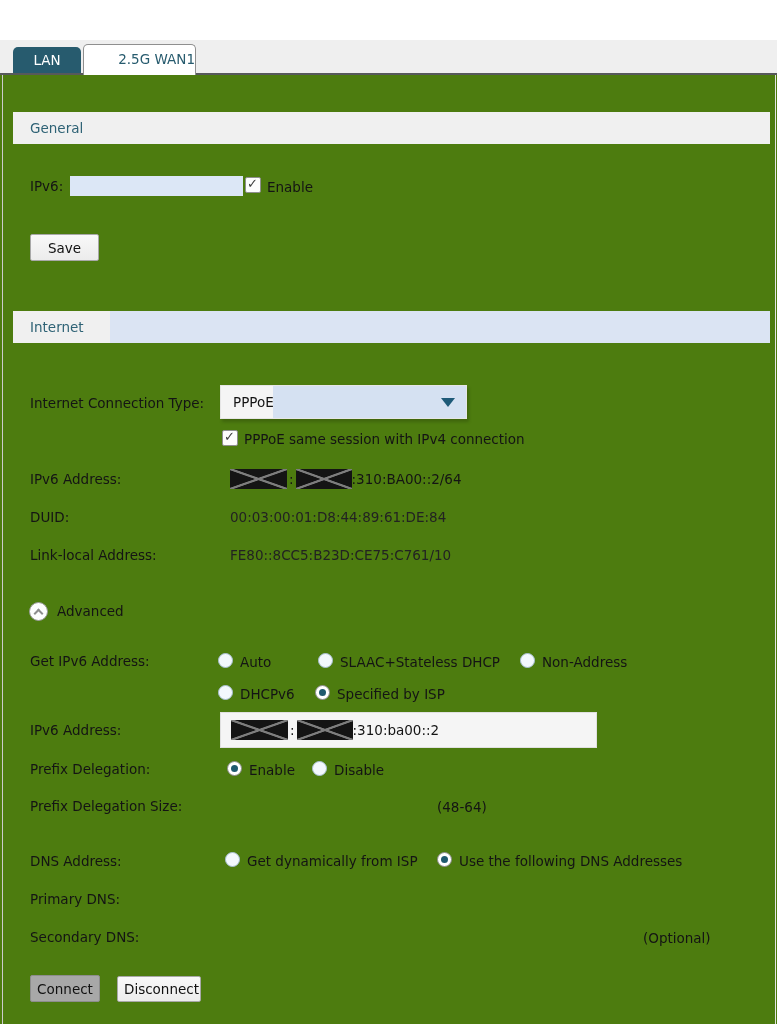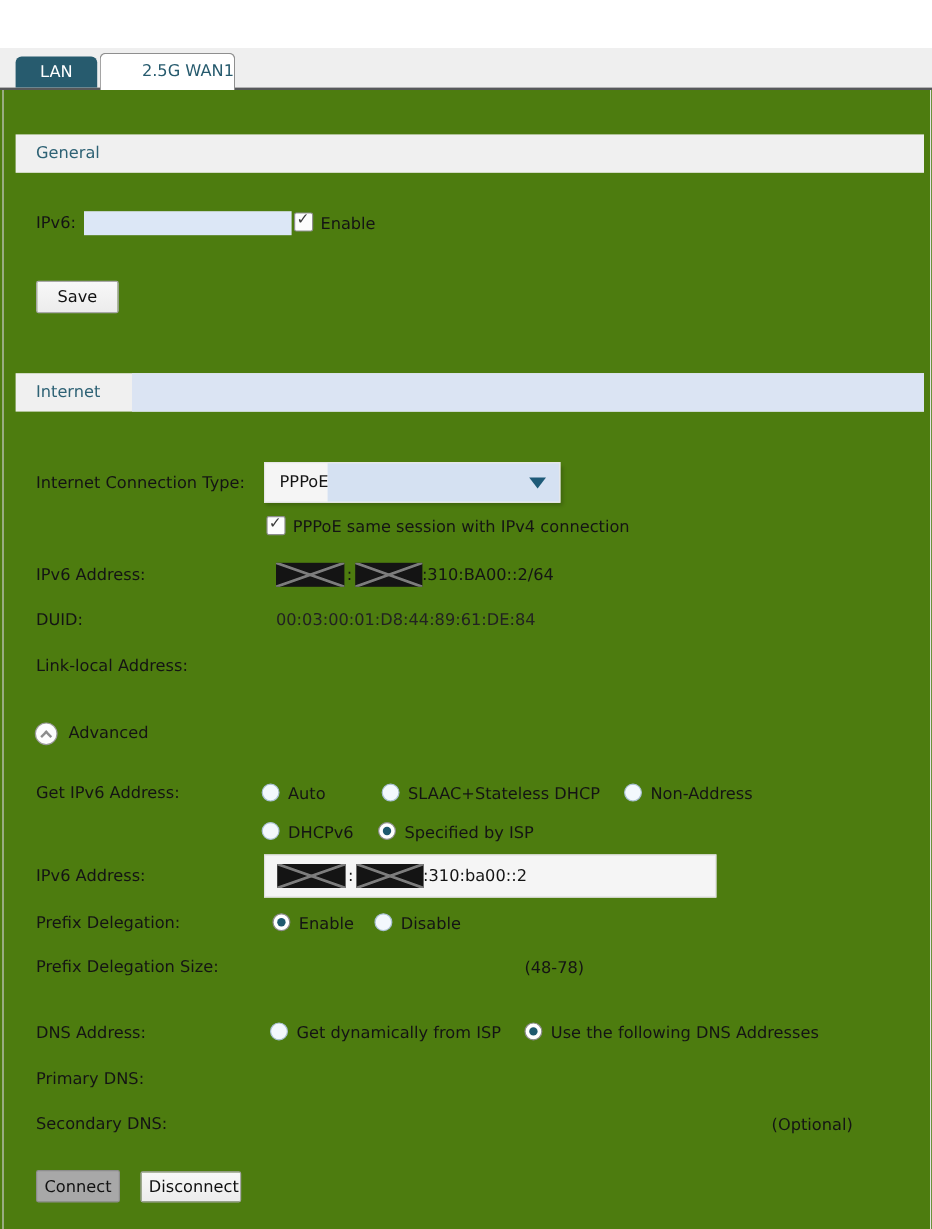--- a/index.html
+++ b/index.html
@@ -121,6 +121,7 @@
   <span class="val" style="left:230px;top:469px;">00:03:00:01:D8:44:89:61:DE:84</span>
 
   <span class="lbl" style="left:30px;top:507px;">Link-local Address:</span>
+  <span class="val" style="left:230px;top:507px;">FE80::8CC5:B23D:CE75:C761/10</span>
 
   <span class="adv-circle"></span>
   <span class="lbl" style="left:57px;top:563px;">Advanced</span>

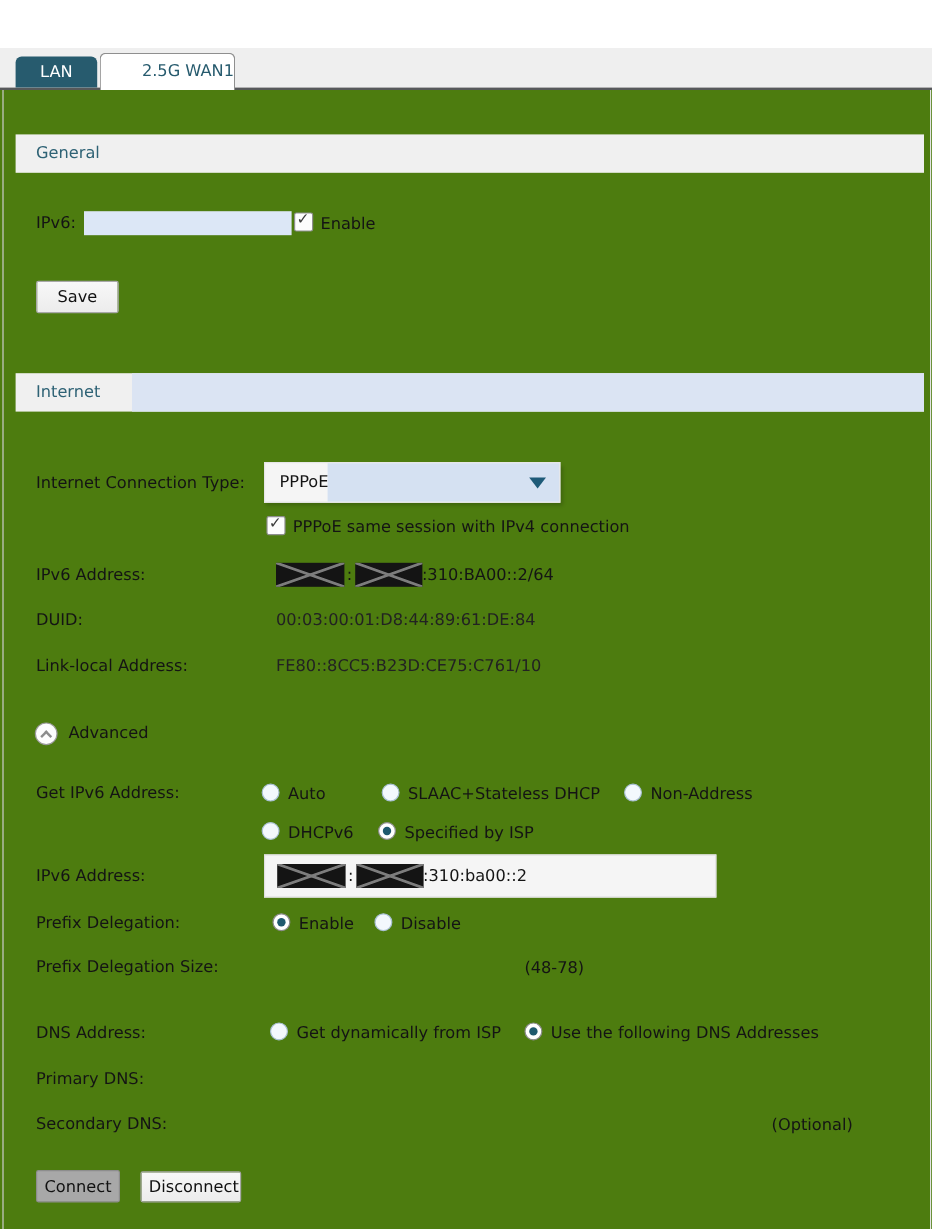--- a/index.html
+++ b/index.html
@@ -155,7 +155,7 @@
   <span class="lbl" style="left:334px;top:722px;">Disable</span>
 
   <span class="lbl" style="left:30px;top:758px;">Prefix Delegation Size:</span>
-  <span class="hint" style="left:437px;top:759px;">(48-78)</span>
+  <span class="hint" style="left:437px;top:759px;">(48-64)</span>
 
   <span class="lbl" style="left:30px;top:813px;">DNS Address:</span>
   <span class="radio" style="left:225px;top:812px;"></span>

